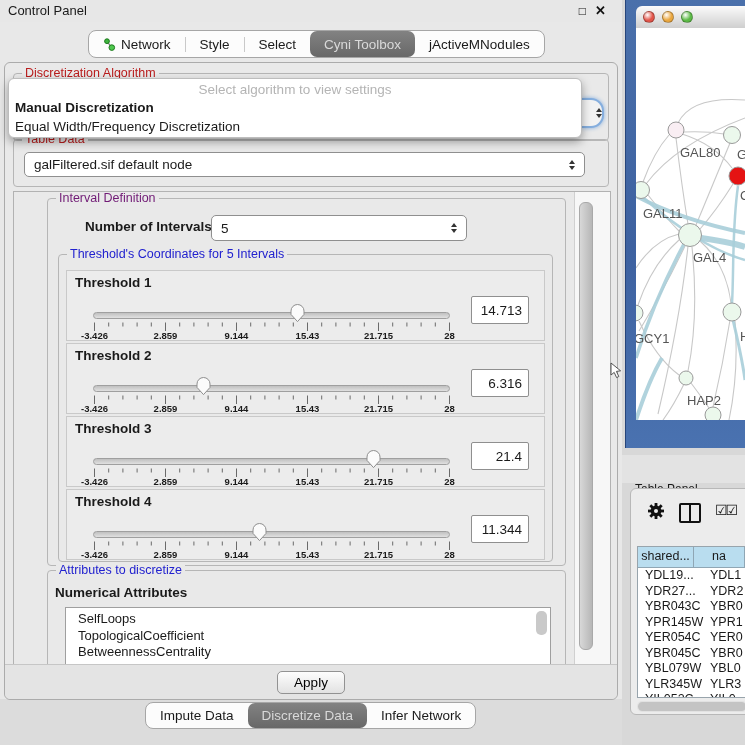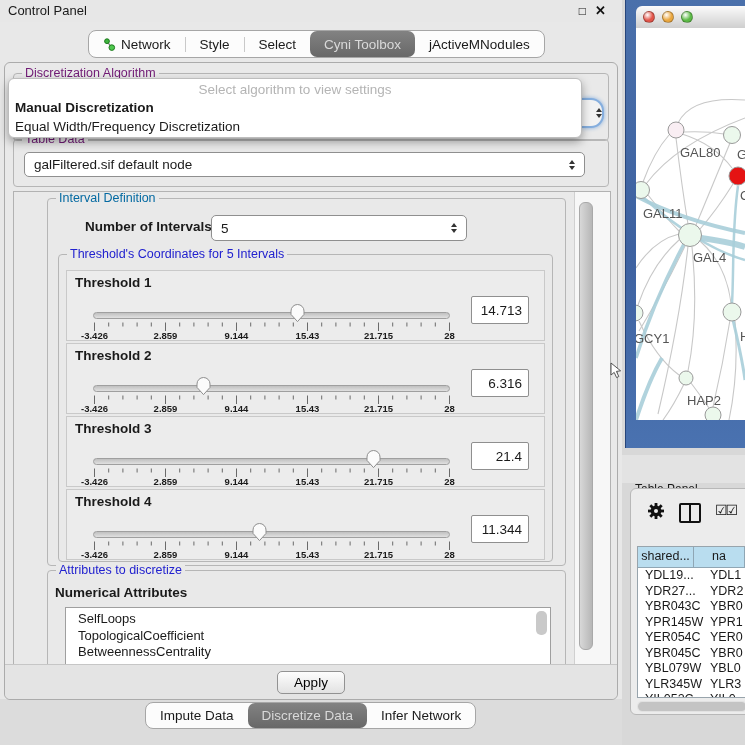--- a/index.html
+++ b/index.html
@@ -26,7 +26,7 @@
            border:1px solid #ababab;border-radius:6px;}
   .group{position:absolute;border:1px solid #b6b6b6;border-radius:4px;}
   .glabel{position:absolute;top:-8px;left:8px;background:#e9e9e9;padding:0 3px;font-size:12.5px;white-space:nowrap;}
-  .glabel.dark{color:#701a75;text-align:center;}
+  .glabel.dark{color:#b91c1c;text-align:center;}
   .glabel.green{color:#0369a1;}
   .glabel.blue{color:#2121cf;}
   #algoGroup{left:8px;top:10px;width:594px;height:66px;}

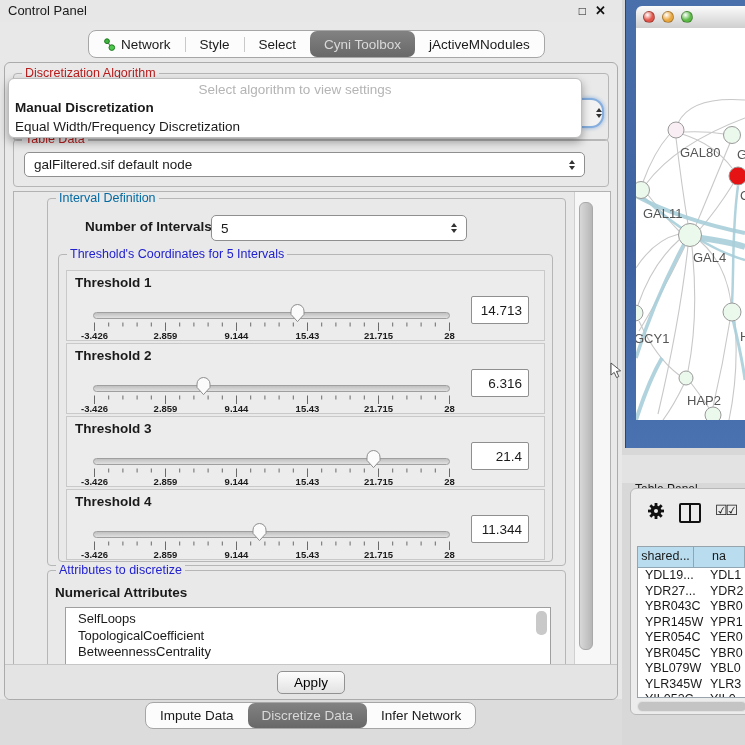--- a/index.html
+++ b/index.html
@@ -27,7 +27,7 @@
   .group{position:absolute;border:1px solid #b6b6b6;border-radius:4px;}
   .glabel{position:absolute;top:-8px;left:8px;background:#e9e9e9;padding:0 3px;font-size:12.5px;white-space:nowrap;}
   .glabel.dark{color:#b91c1c;text-align:center;}
-  .glabel.green{color:#0369a1;}
+  .glabel.green{color:#701a75;}
   .glabel.blue{color:#2121cf;}
   #algoGroup{left:8px;top:10px;width:594px;height:66px;}
   .combo-frag{position:absolute;right:4px;top:24px;width:20px;height:26px;background:#f2f2f2;

